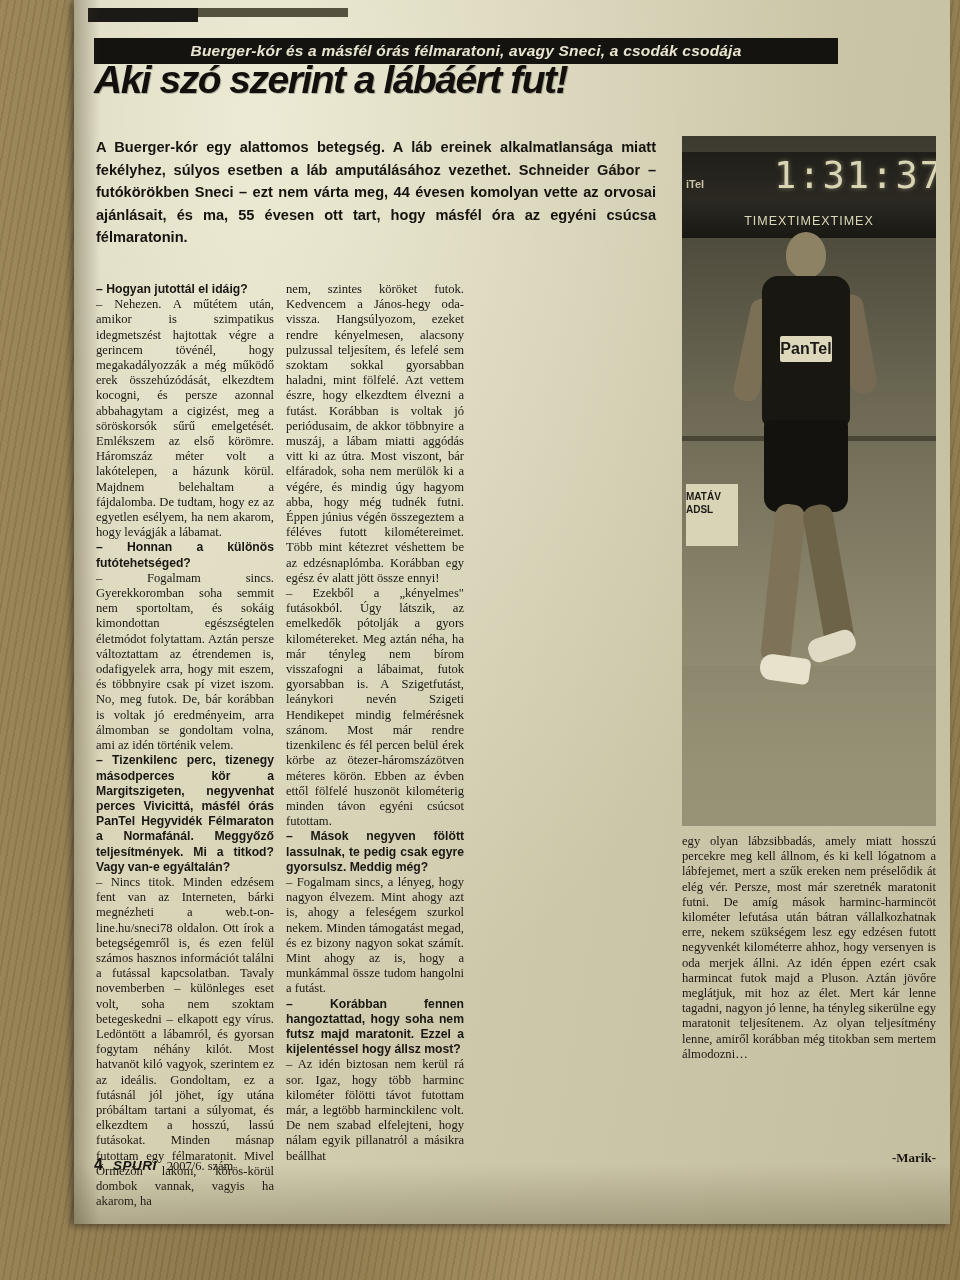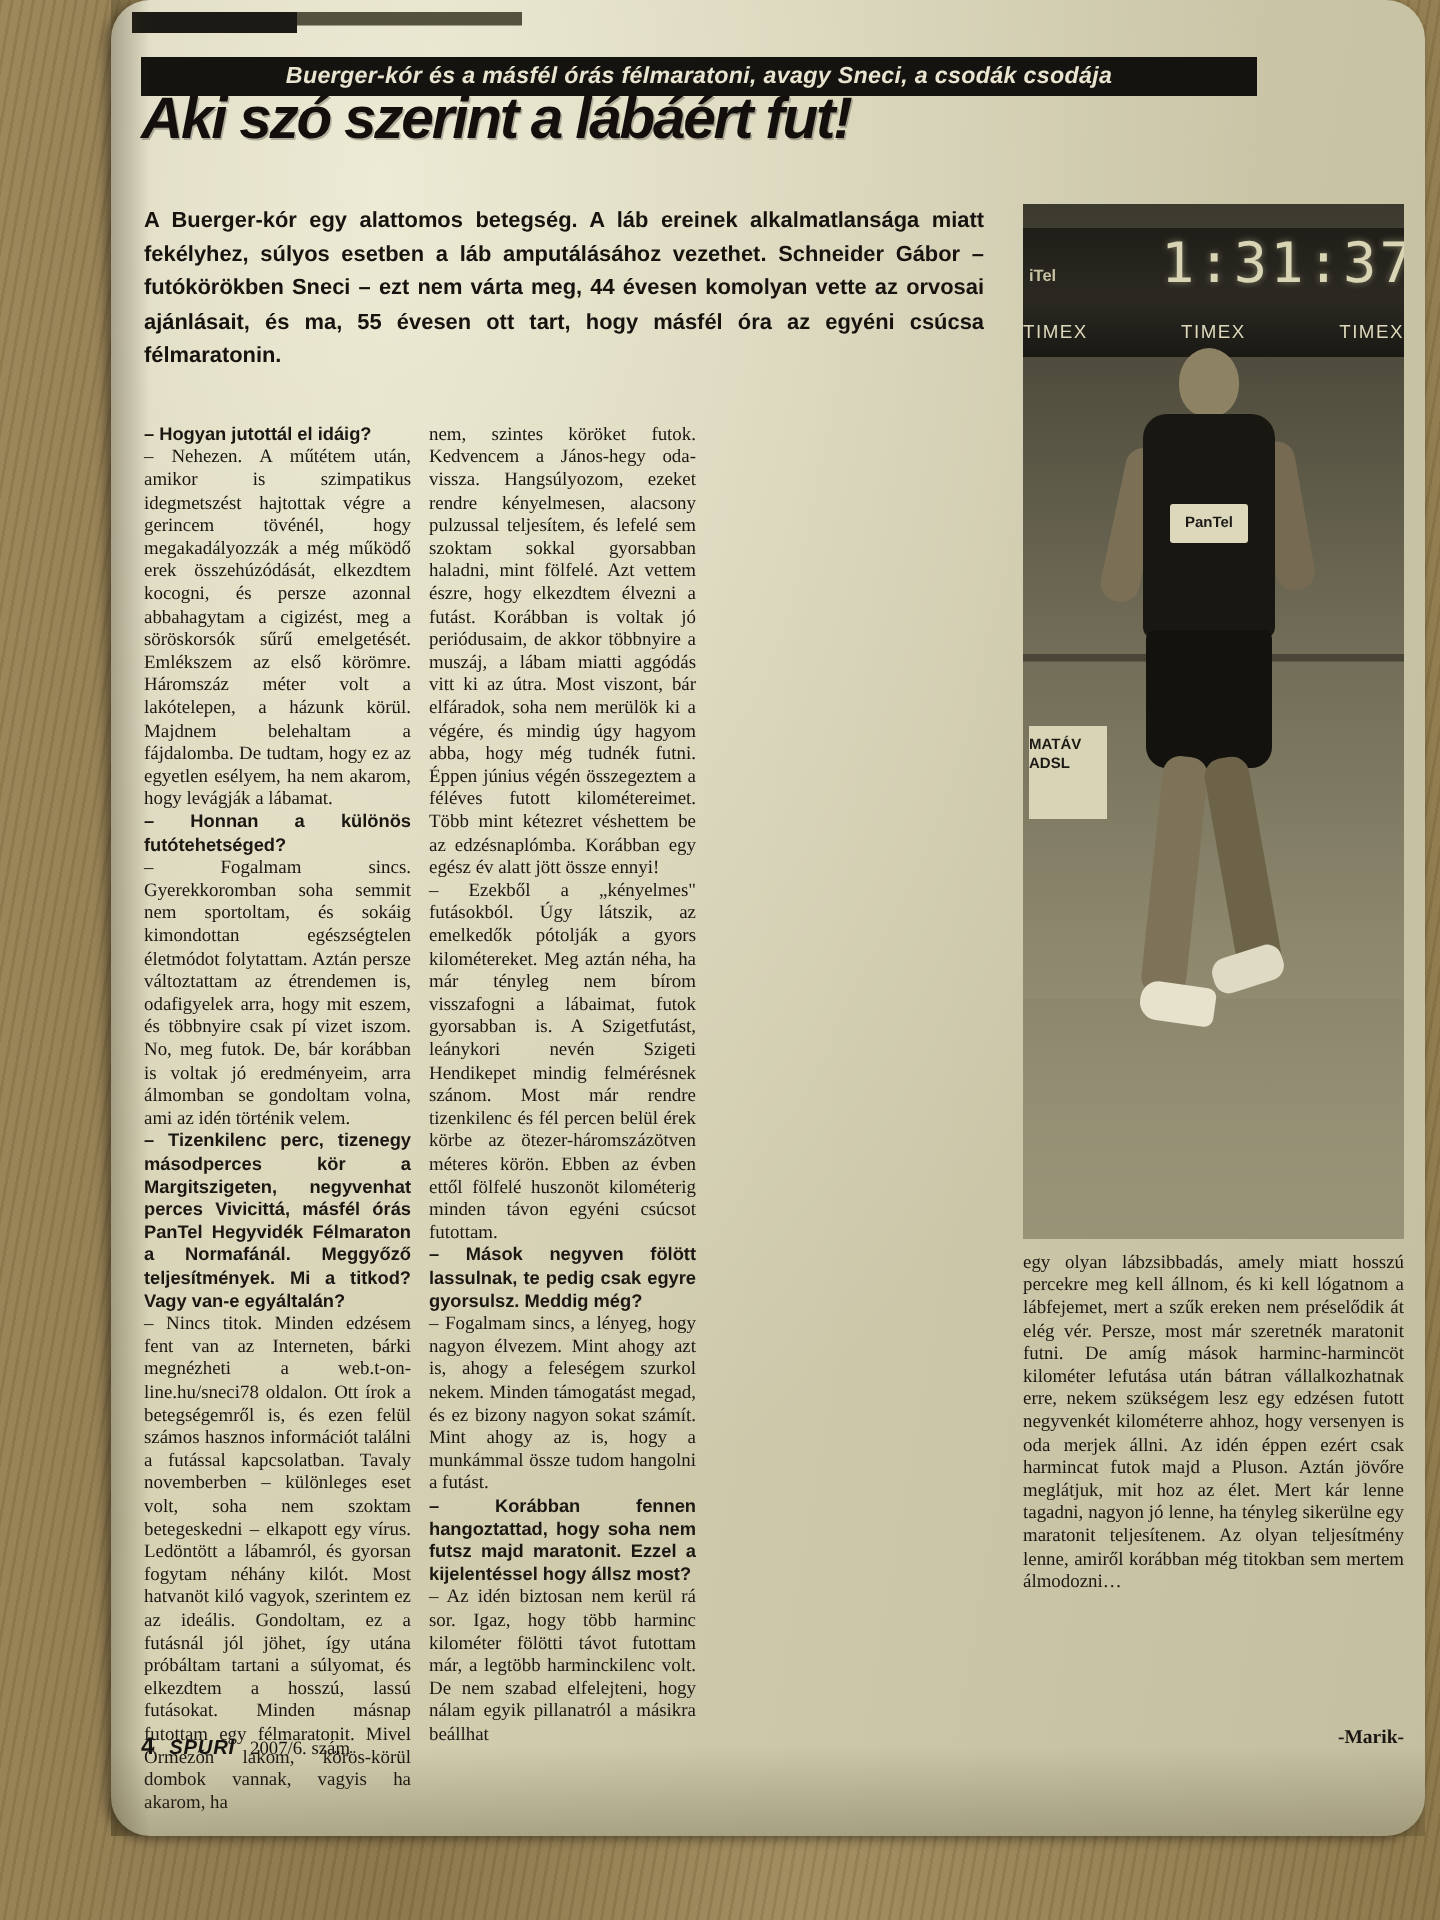--- a/index.html
+++ b/index.html
@@ -36,7 +36,6 @@
       radial-gradient(ellipse at 20% 10%, rgba(255,255,240,0.55), rgba(0,0,0,0) 60%),
       linear-gradient(100deg, #cfc9ac 0%, #d7d2b4 20%, #cdc8aa 55%, #c4bfa0 100%);
     box-shadow: -3px 2px 7px rgba(0,0,0,0.45);
-    border-radius: 26px;
   }
   .page-inner {
     position: absolute;

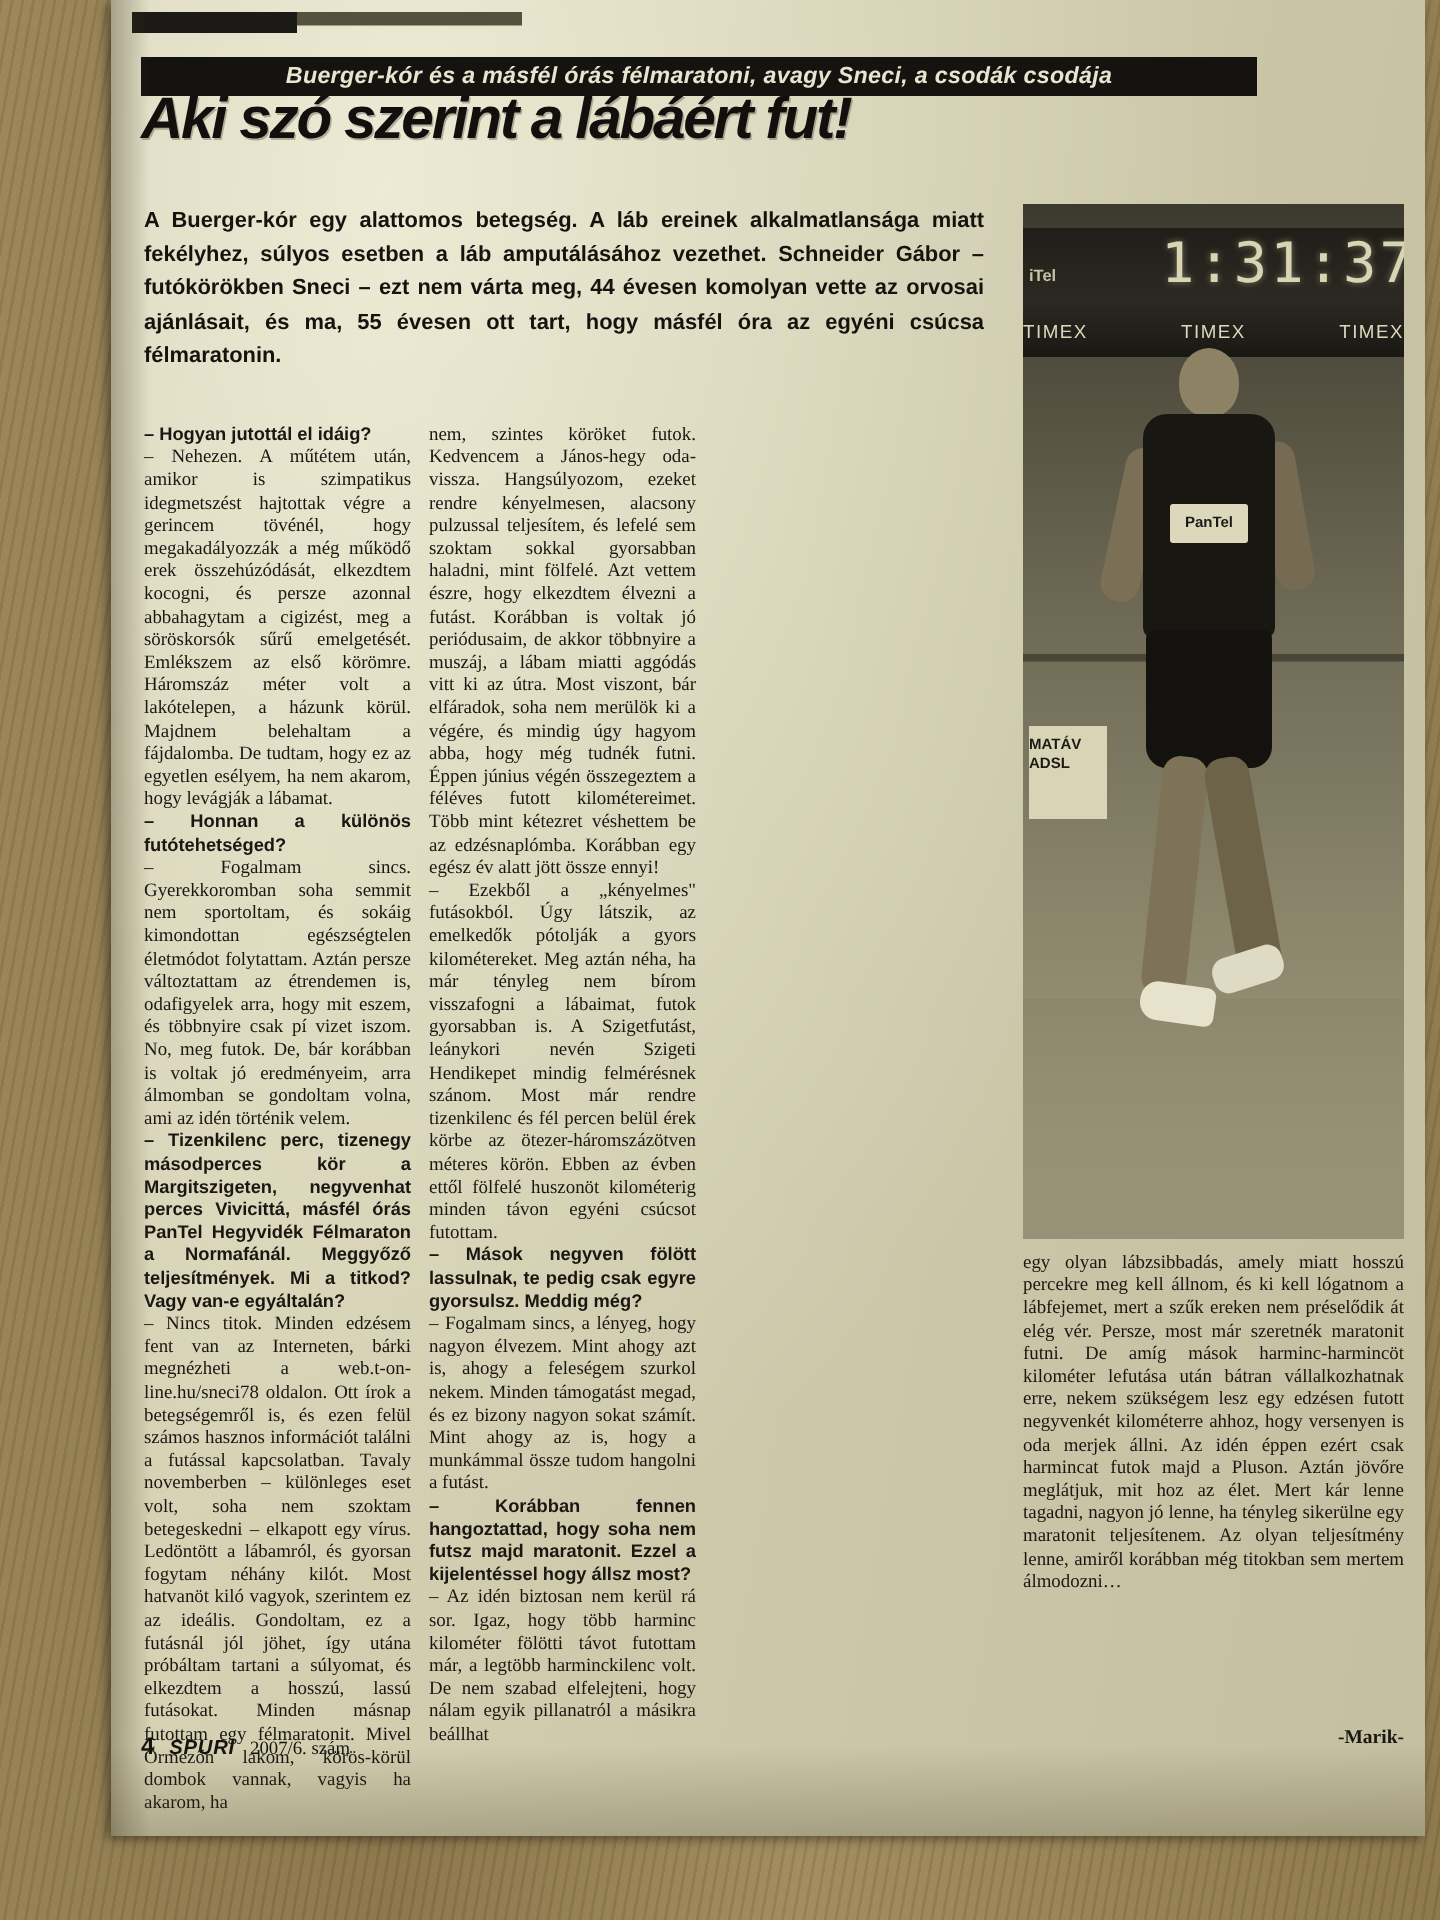--- a/index.html
+++ b/index.html
@@ -152,7 +152,7 @@
     width: 254px;
     height: 22px;
     display: flex;
-    justify-content: space-between;
+    justify-content: center;
     align-items: center;
     color: #ddd8bb;
     font-family: "Liberation Sans", sans-serif;

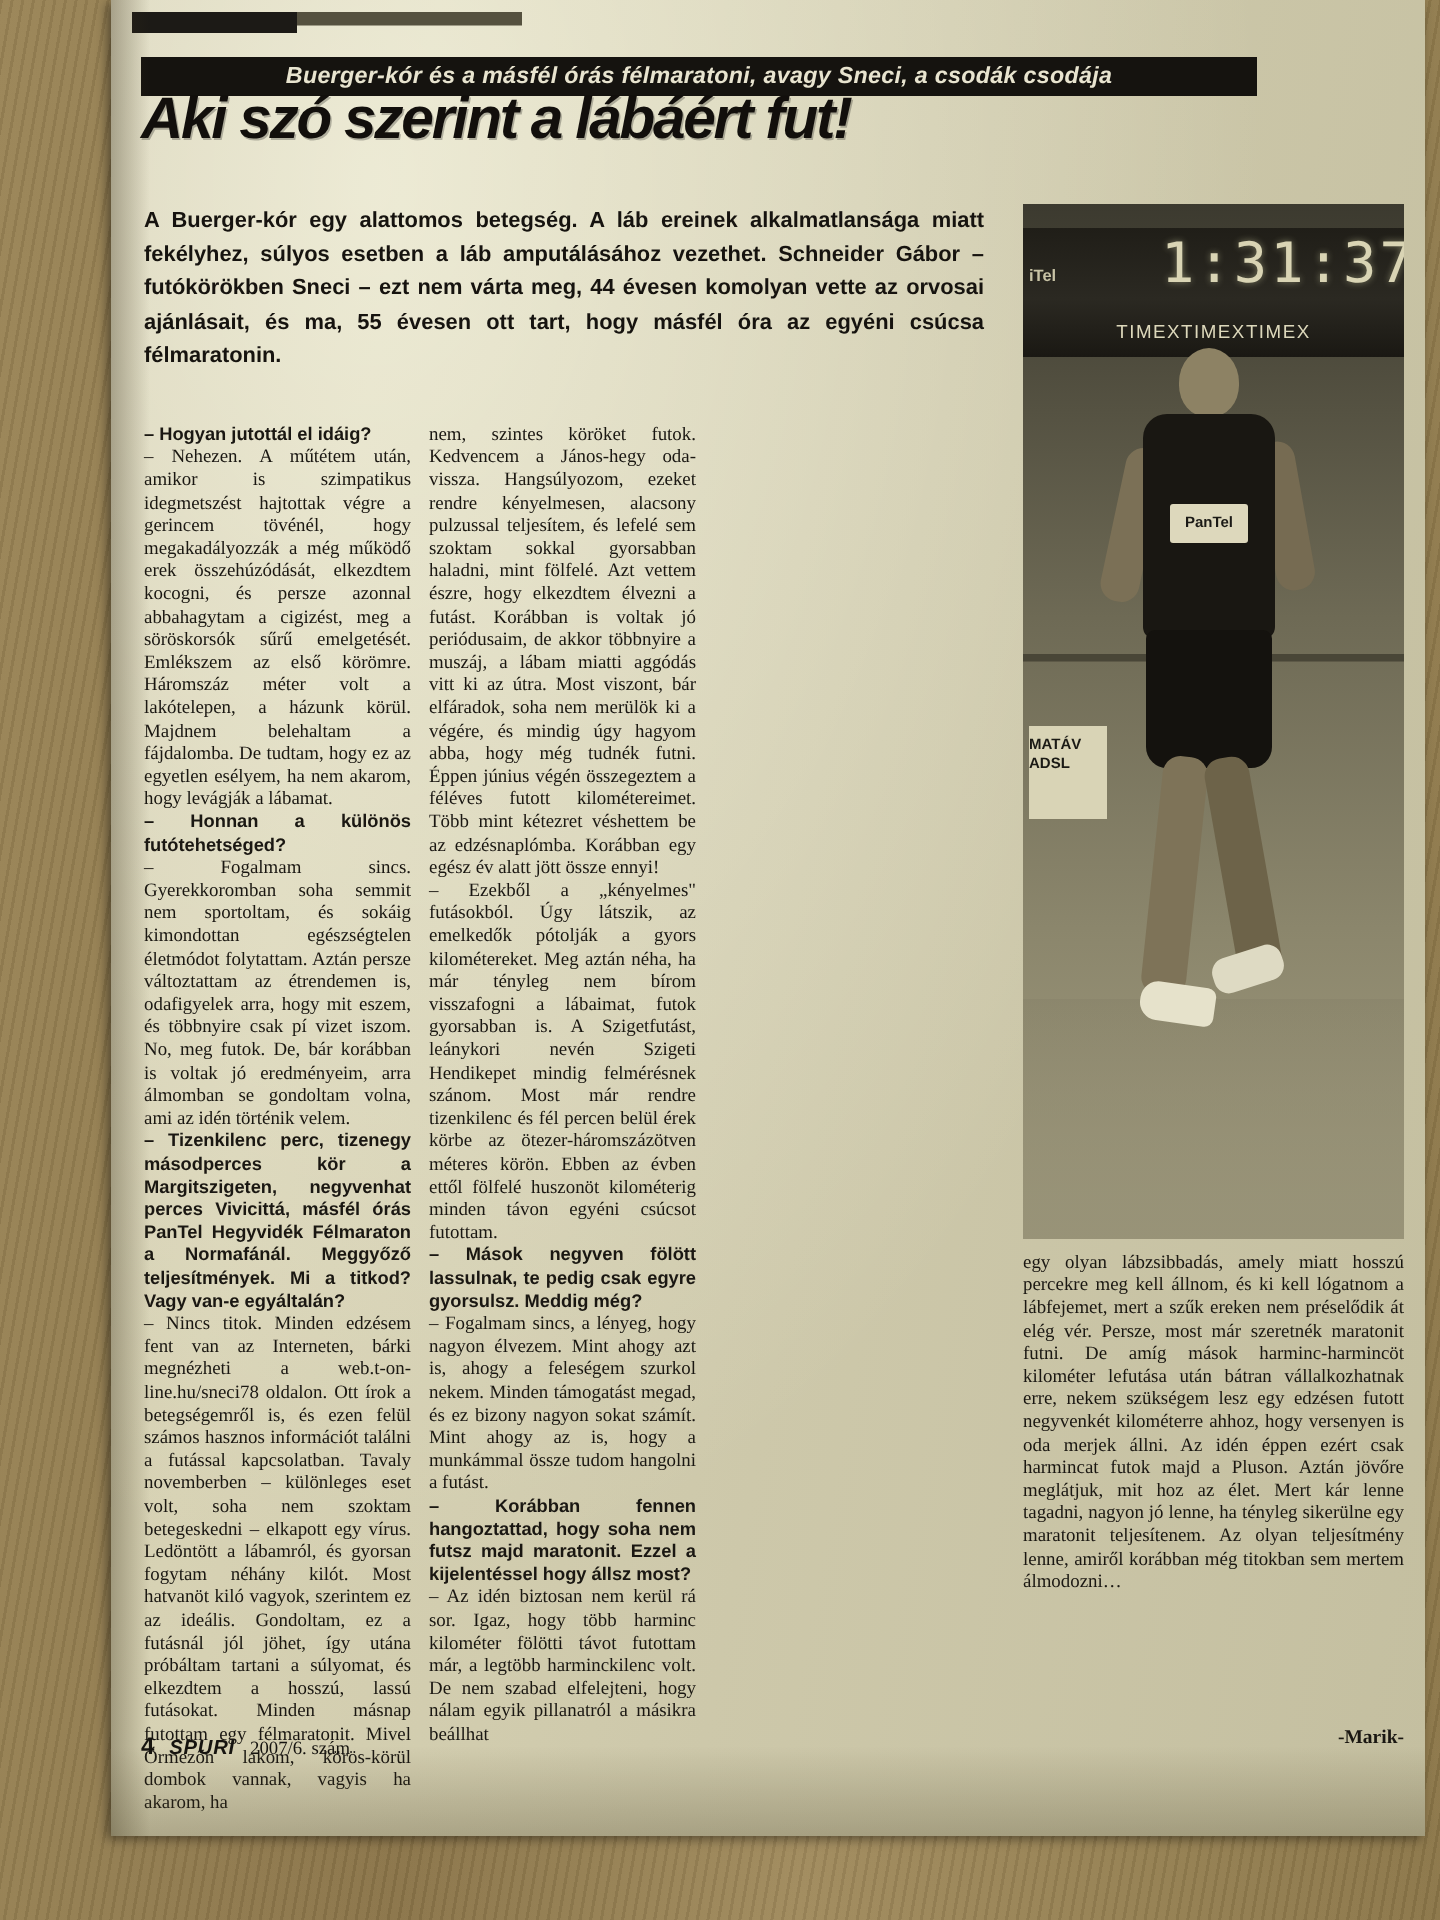--- a/index.html
+++ b/index.html
@@ -187,7 +187,7 @@
   .r-bib {
     position: absolute; left: 46px; top: 104px; width: 52px; height: 26px;
     background: #ddd8bc; border-radius: 2px;
-    font-family: "Liberation Sans", sans-serif; font-size: 10px; font-weight: bold;
+    font-family: "Liberation Sans", sans-serif; font-size: 16px; font-weight: bold;
     color: #1b1a16; text-align: center; line-height: 26px;
   }
   .r-shorts {

